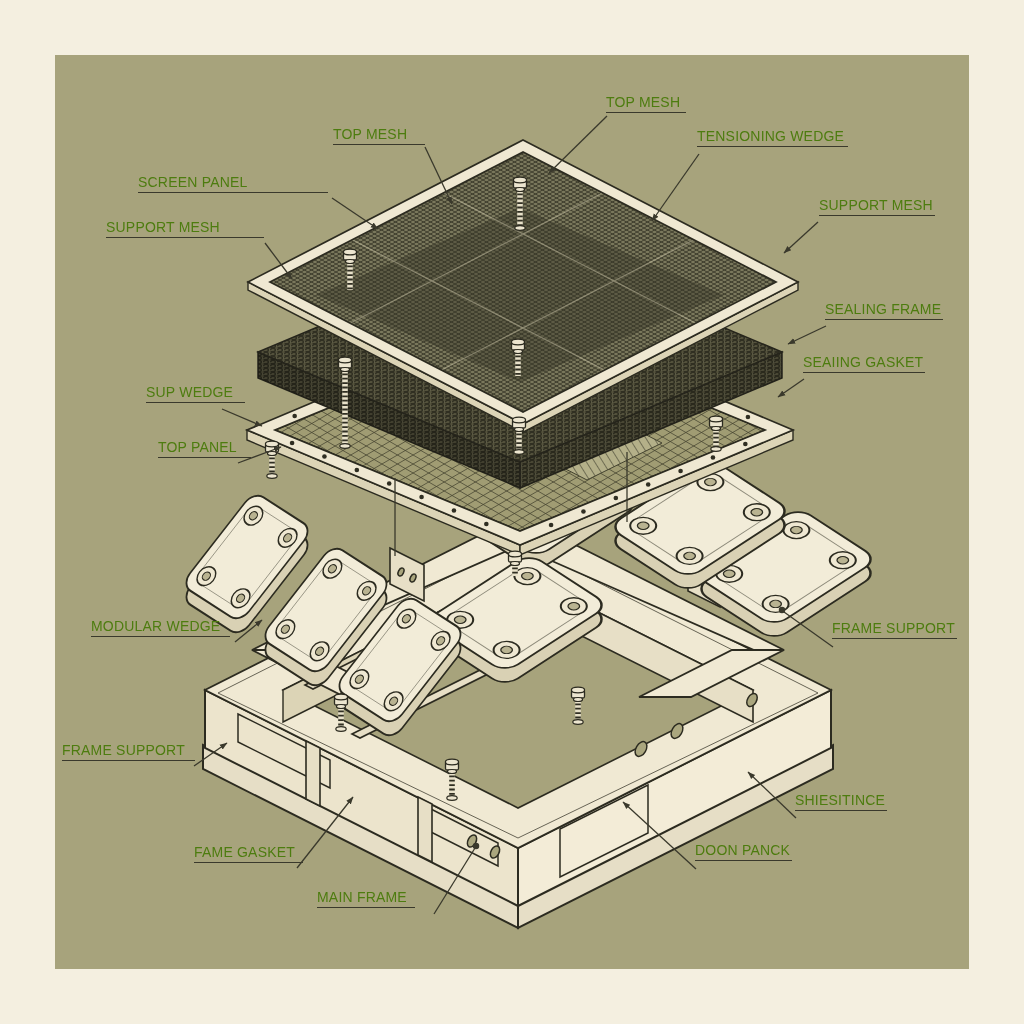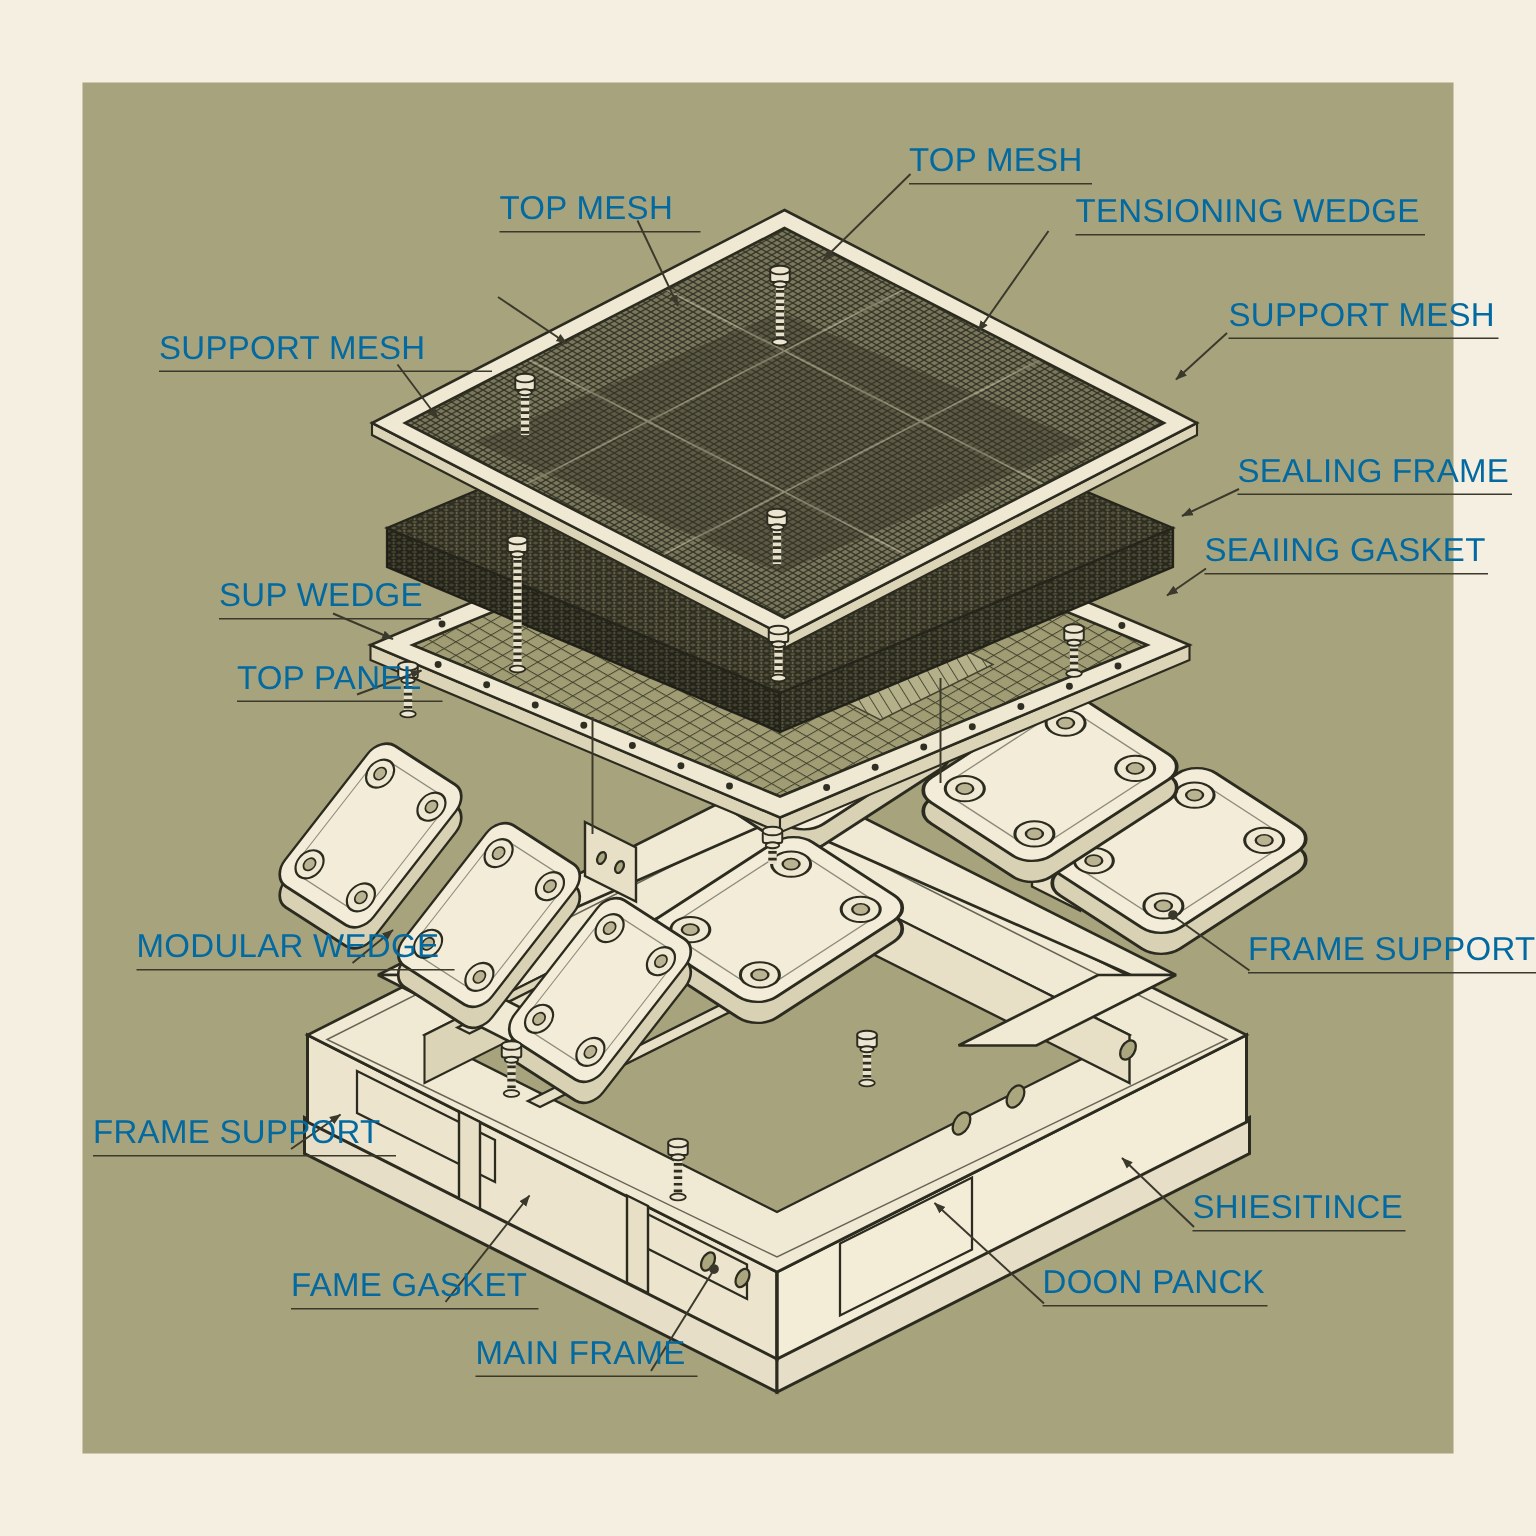--- a/index.html
+++ b/index.html
@@ -6,7 +6,7 @@
   .stage{position:relative;width:1024px;height:1024px;background:#f4efe0;overflow:hidden;
          font-family:"Liberation Sans", sans-serif;}
   svg{position:absolute;left:0;top:0;}
-  .callout{position:absolute;font-size:22px;letter-spacing:.2px;color:#0369a1;
+  .callout{position:absolute;font-size:14px;letter-spacing:.2px;color:#4d7c0f;
            border-bottom:1.7px solid #3a392c;padding:0 0 2px 0;white-space:nowrap;z-index:5;}
   
   .olive{fill:#a7a37c;}

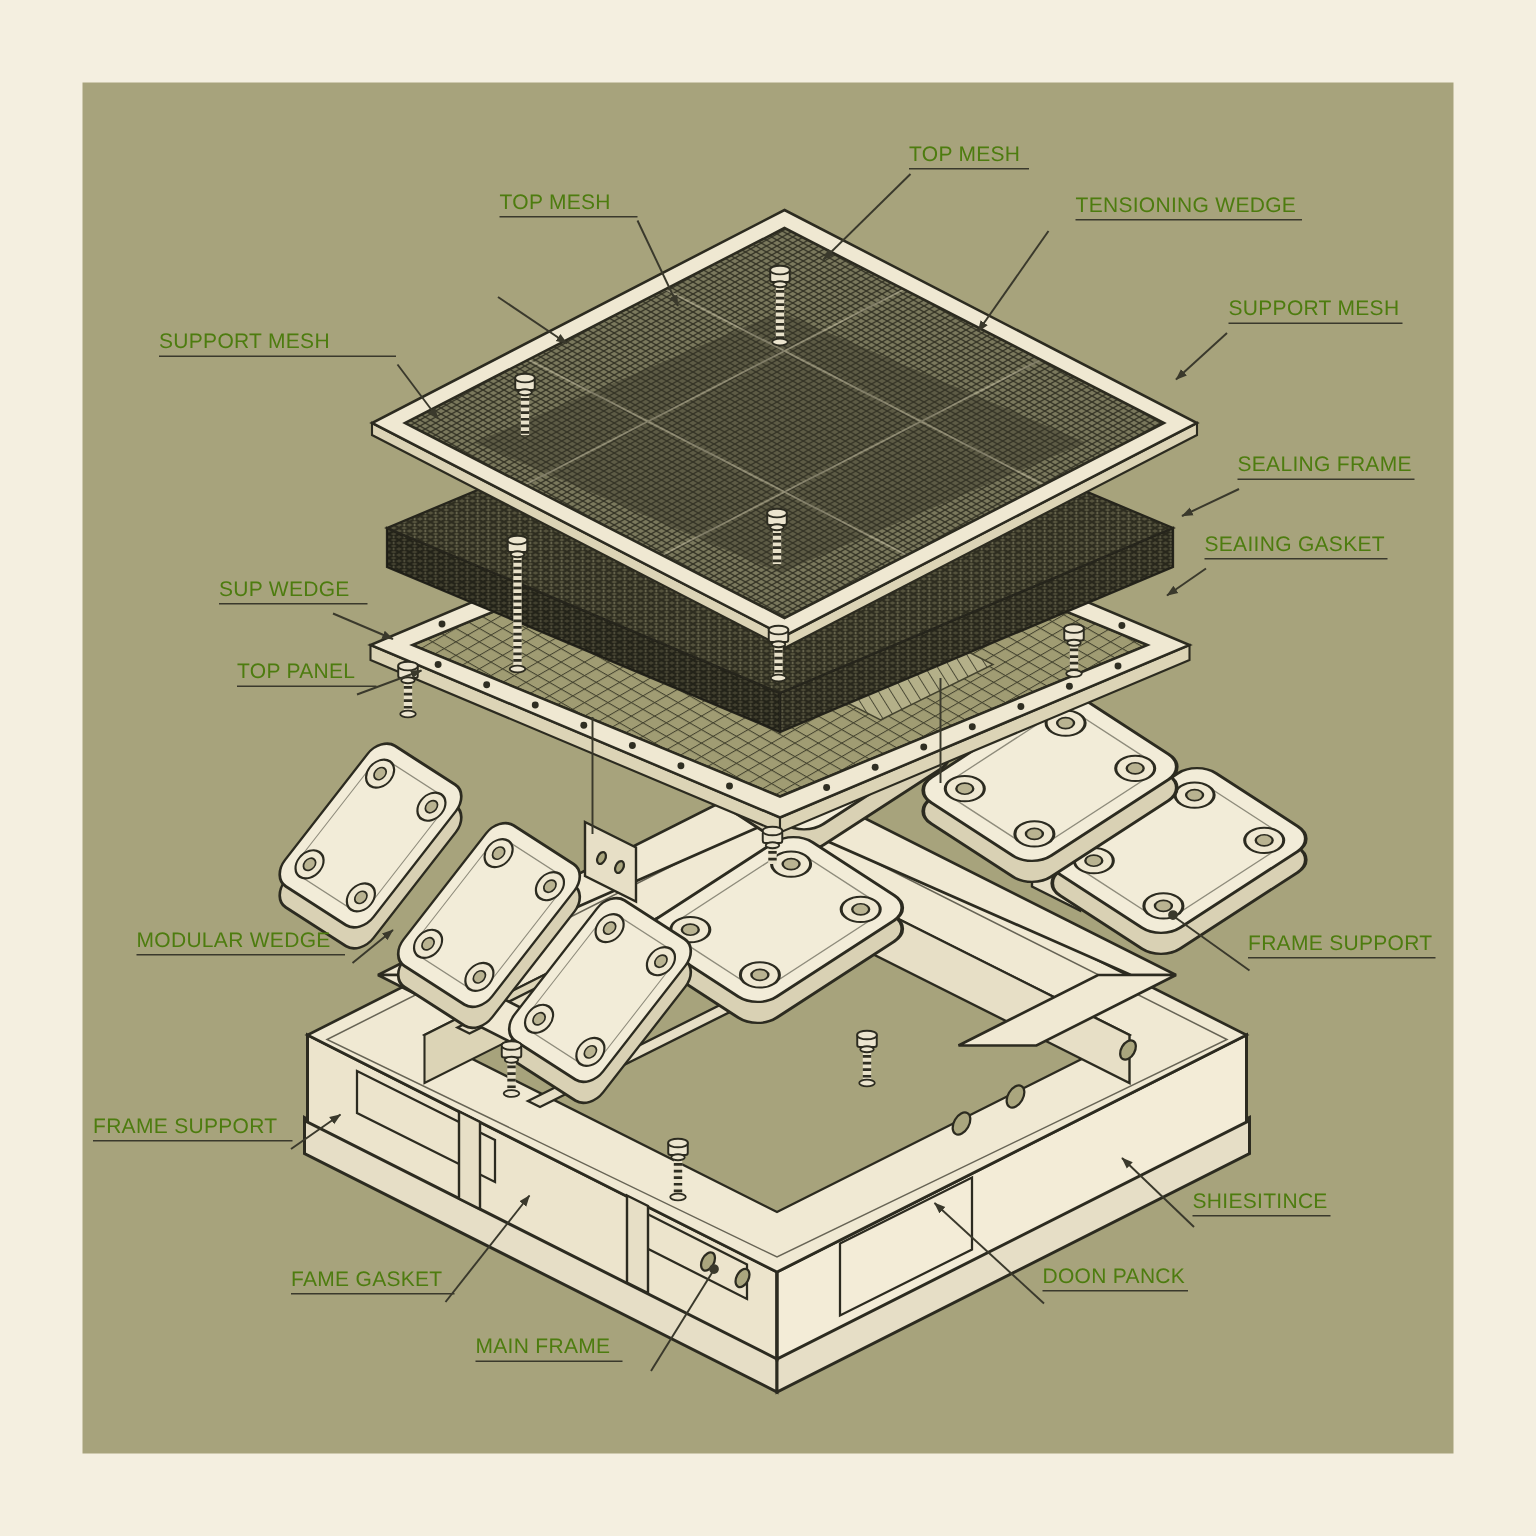--- a/index.html
+++ b/index.html
@@ -390,7 +390,7 @@
 
 <div class="callout" style="left:333px;top:126px;padding-right:18px"><span>TOP MESH</span></div>
 <div class="callout" style="left:606px;top:94px;padding-right:6px"><span>TOP MESH</span></div>
-<div class="callout" style="left:717px;top:128px;padding-right:4px"><span>TENSIONING WEDGE</span></div>
+<div class="callout" style="left:697px;top:128px;padding-right:4px"><span>TENSIONING WEDGE</span></div>
 <div class="callout" style="left:106px;top:219px;padding-right:44px"><span>SUPPORT MESH</span></div>
 <div class="callout" style="left:819px;top:197px;padding-right:2px"><span>SUPPORT MESH</span></div>
 <div class="callout" style="left:825px;top:301px;padding-right:2px"><span>SEALING FRAME</span></div>

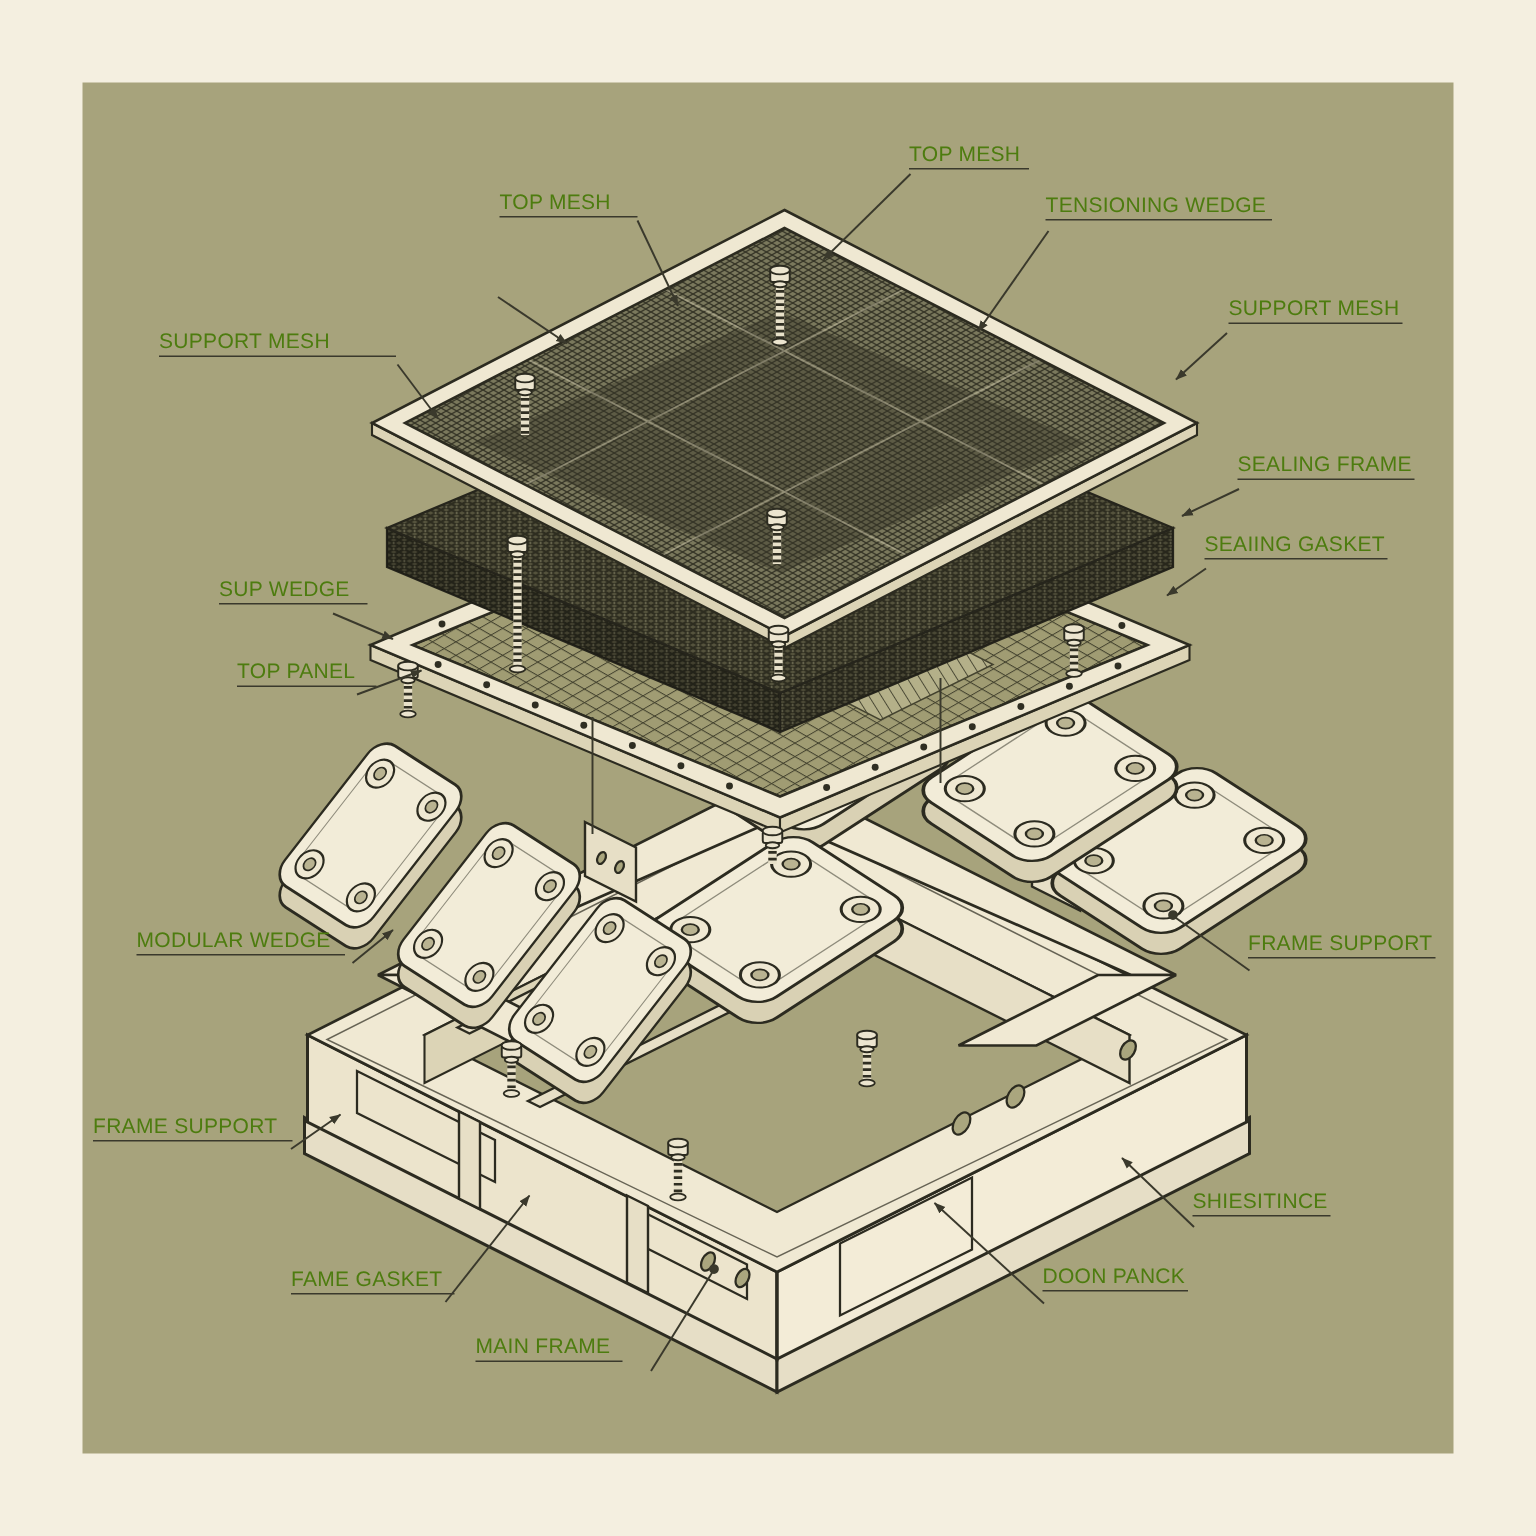--- a/index.html
+++ b/index.html
@@ -391,6 +391,7 @@
 <div class="callout" style="left:333px;top:126px;padding-right:18px"><span>TOP MESH</span></div>
 <div class="callout" style="left:606px;top:94px;padding-right:6px"><span>TOP MESH</span></div>
 <div class="callout" style="left:697px;top:128px;padding-right:4px"><span>TENSIONING WEDGE</span></div>
+<div class="callout" style="left:138px;top:174px;padding-right:80px"><span>SCREEN PANEL</span></div>
 <div class="callout" style="left:106px;top:219px;padding-right:44px"><span>SUPPORT MESH</span></div>
 <div class="callout" style="left:819px;top:197px;padding-right:2px"><span>SUPPORT MESH</span></div>
 <div class="callout" style="left:825px;top:301px;padding-right:2px"><span>SEALING FRAME</span></div>

